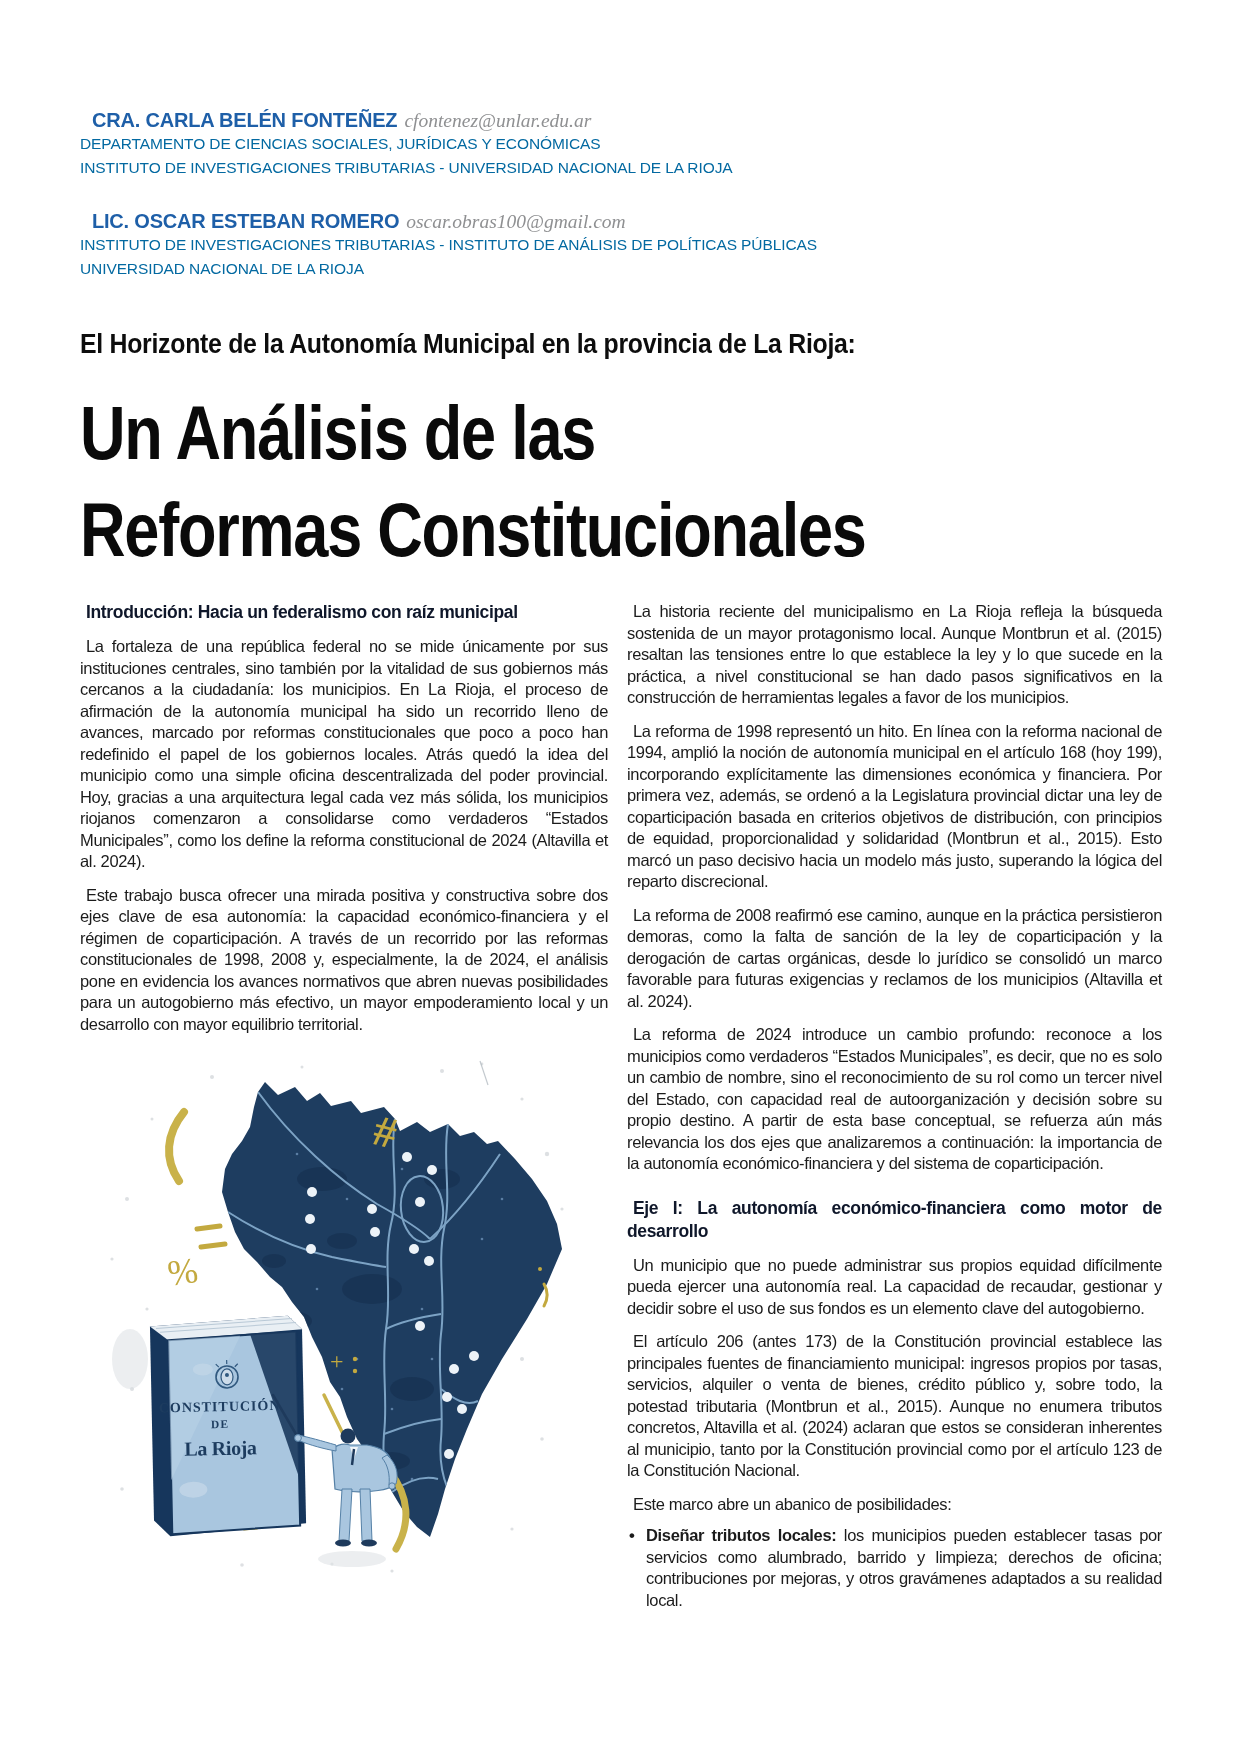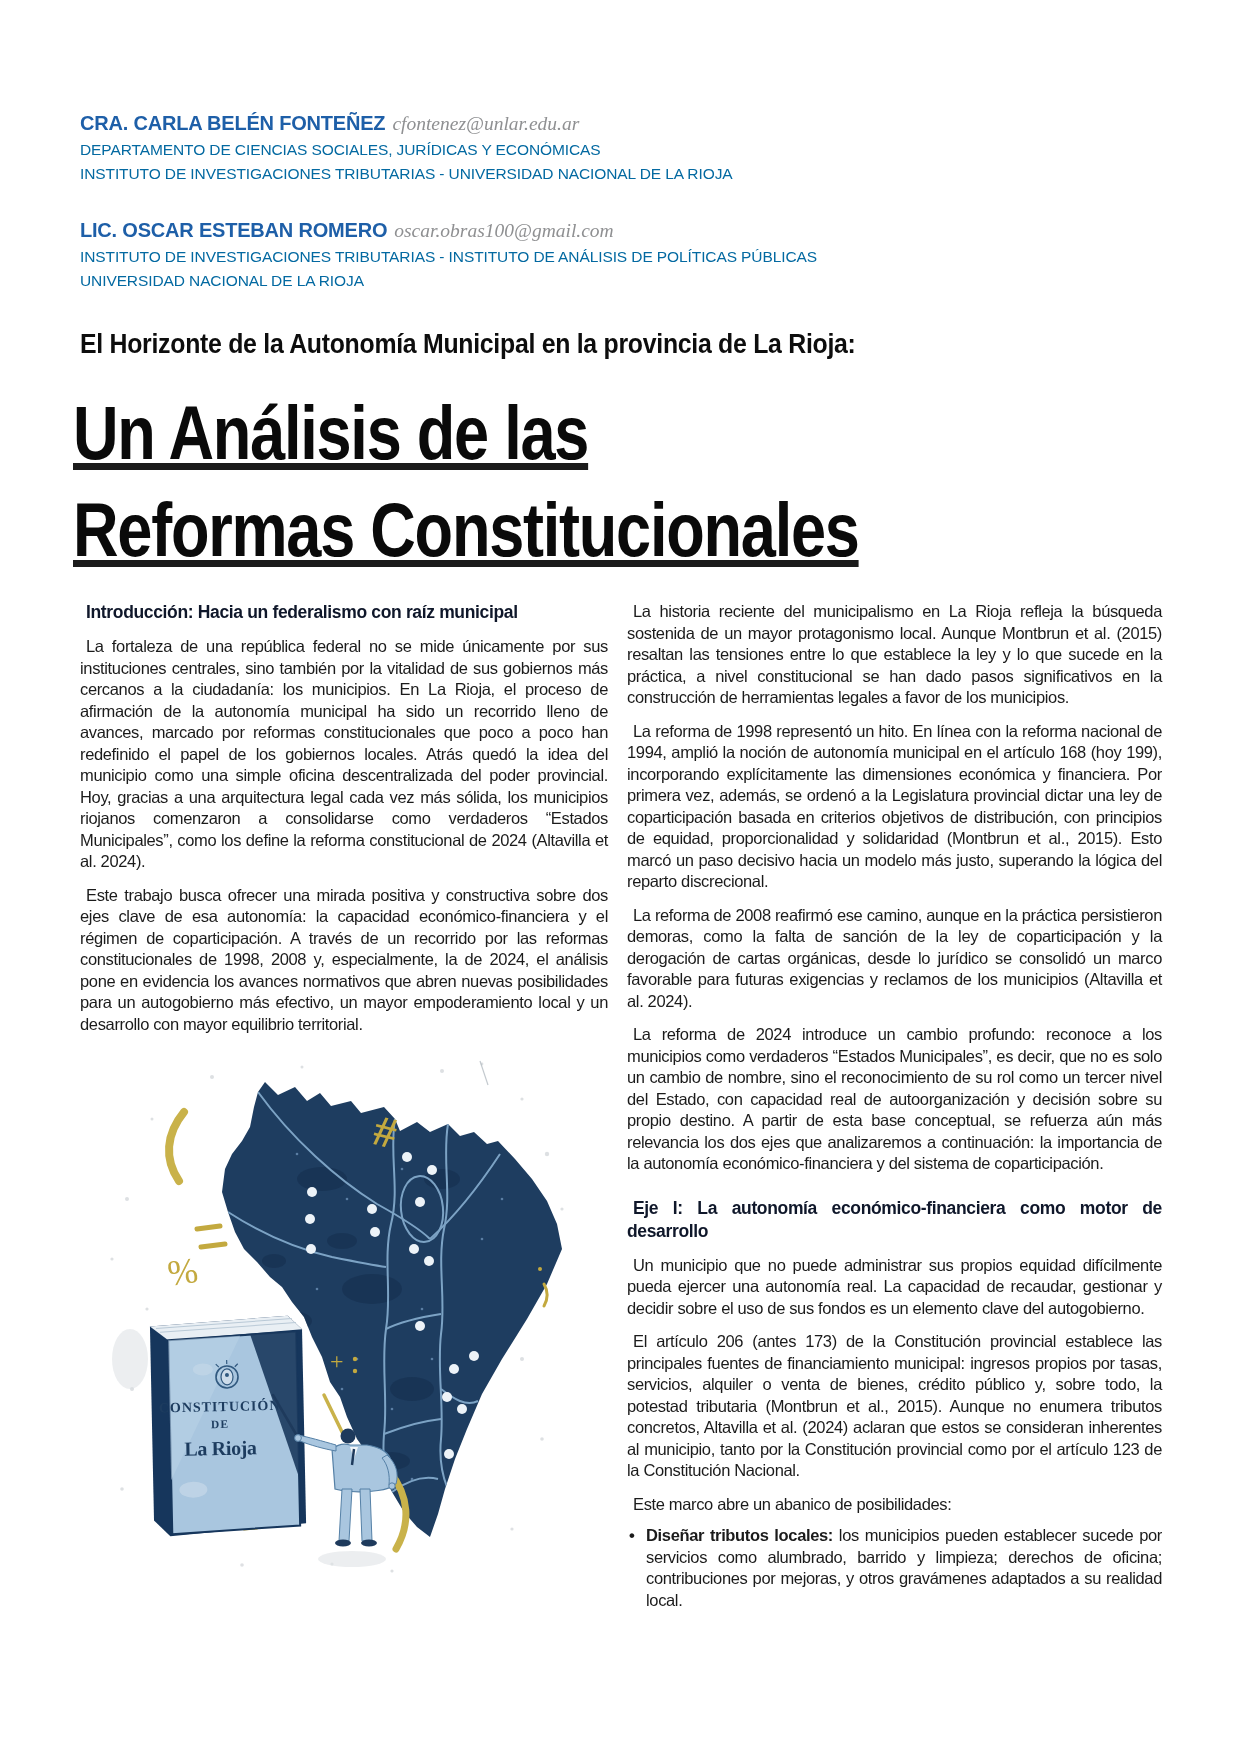--- a/index.html
+++ b/index.html
@@ -15,7 +15,7 @@
   
   .authors{position:absolute;left:80px;top:110px;width:1080px;}
   .author{margin-bottom:31px;}
-  .author-nameline{line-height:26px;white-space:nowrap;}
+  .author-nameline{line-height:20px;white-space:nowrap;margin-left:12px;}
   .author-name{
     font-weight:bold;font-size:20px;color:#1e5fa8;letter-spacing:-0.2px;
   }

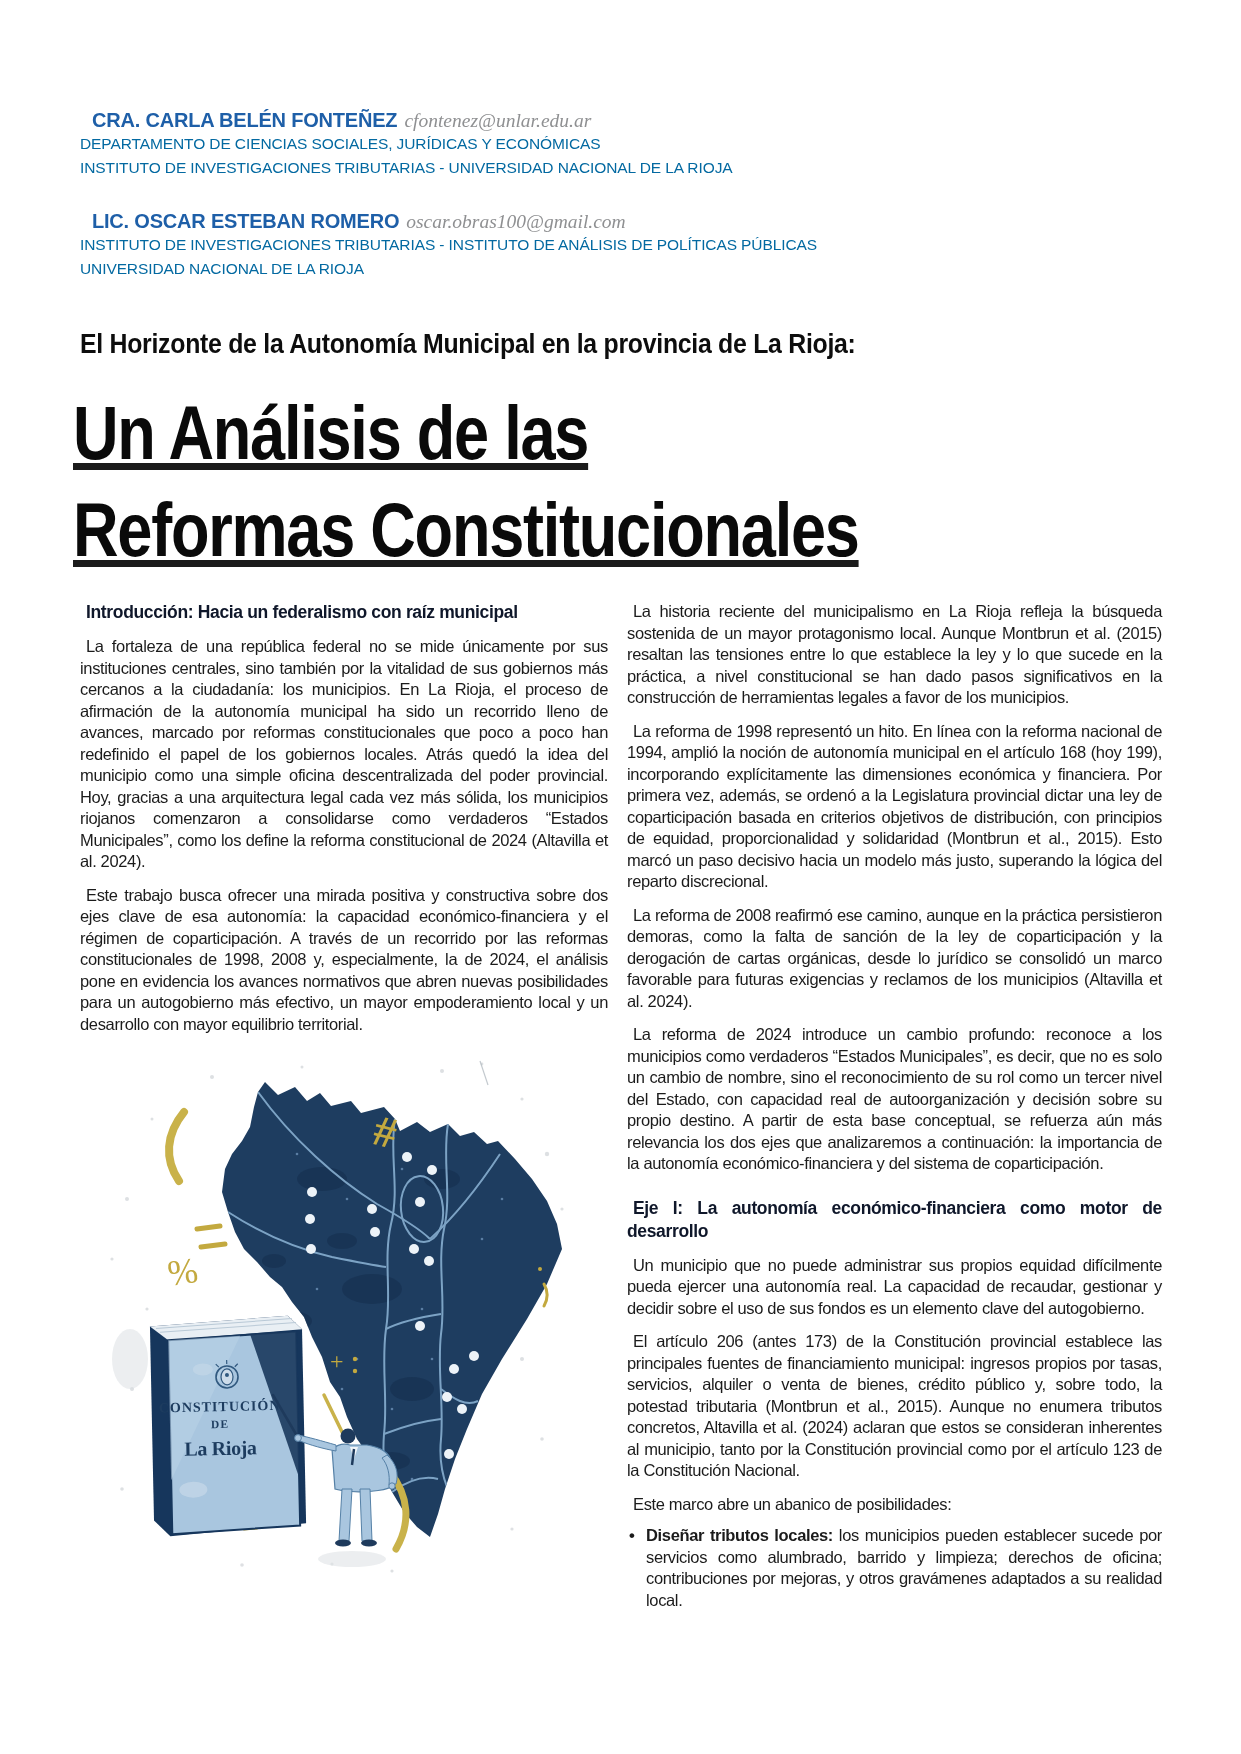--- a/index.html
+++ b/index.html
@@ -33,7 +33,7 @@
     transform:scaleX(0.92);transform-origin:0 50%;white-space:nowrap;
     letter-spacing:-0.3px;
   }
-  .headline{position:absolute;left:73px;top:384px;line-height:97px;text-decoration:underline;}
+  .headline{position:absolute;left:80px;top:384px;line-height:97px;}
   .headline .tline{
     display:block;font-size:76px;font-weight:bold;color:#0a0a0a;
     transform:scaleX(0.83);transform-origin:0 50%;white-space:nowrap;

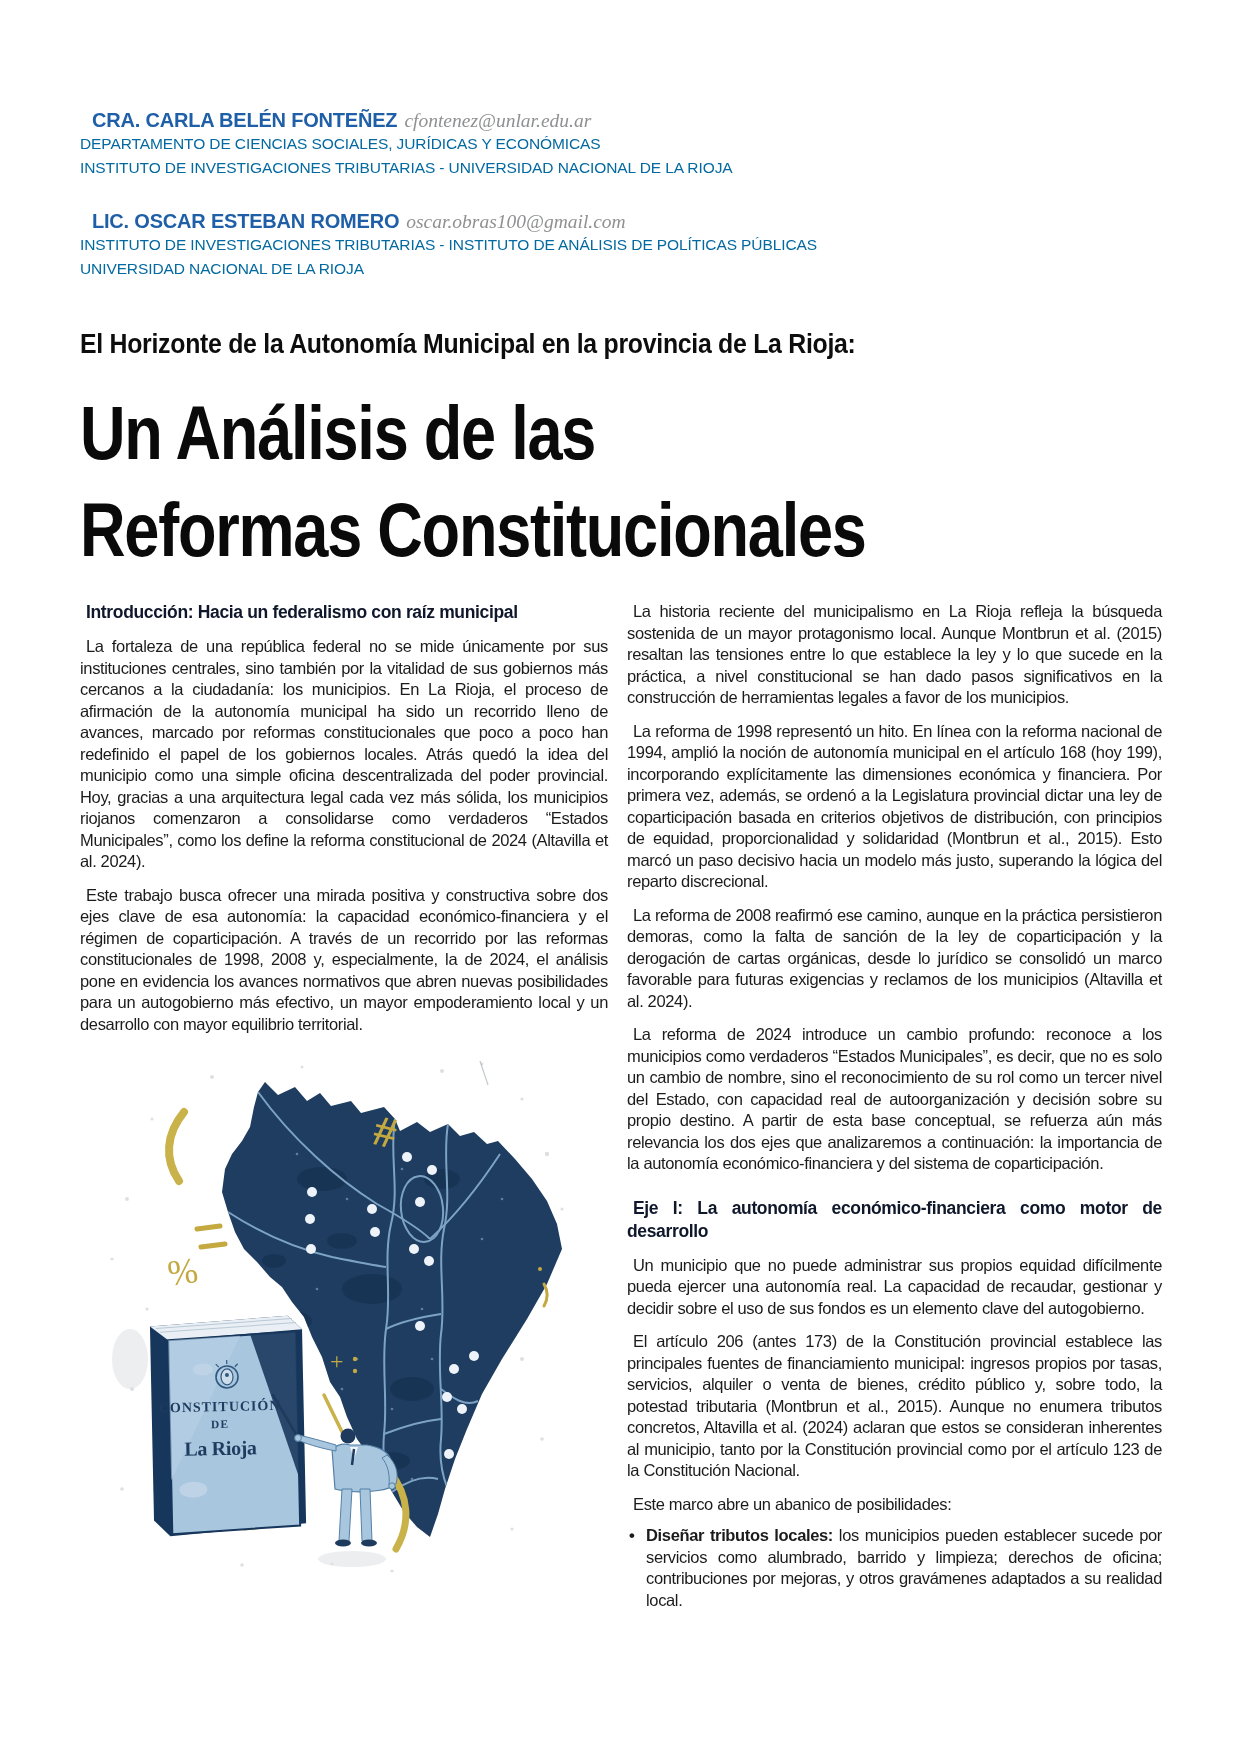--- a/index.html
+++ b/index.html
@@ -266,7 +266,7 @@
       <p>Este marco abre un abanico de posibilidades:</p>
       <ul class="bullets">
         <li>
-          <span class="bullet-marker">•</span><span class="bullet-lead">Diseñar tributos locales:</span><span> los municipios pueden establecer sucede por servicios como alumbrado, barrido y limpieza; derechos de oficina; contribuciones por mejoras, y otros gravámenes adaptados a su realidad local.</span>
+          <span class="bullet-marker">•</span><span class="bullet-lead">Diseñar tributos locales:</span><span> los municipios pueden establecer tasas por servicios como alumbrado, barrido y limpieza; derechos de oficina; contribuciones por mejoras, y otros gravámenes adaptados a su realidad local.</span>
         </li>
       </ul>
     </div>

